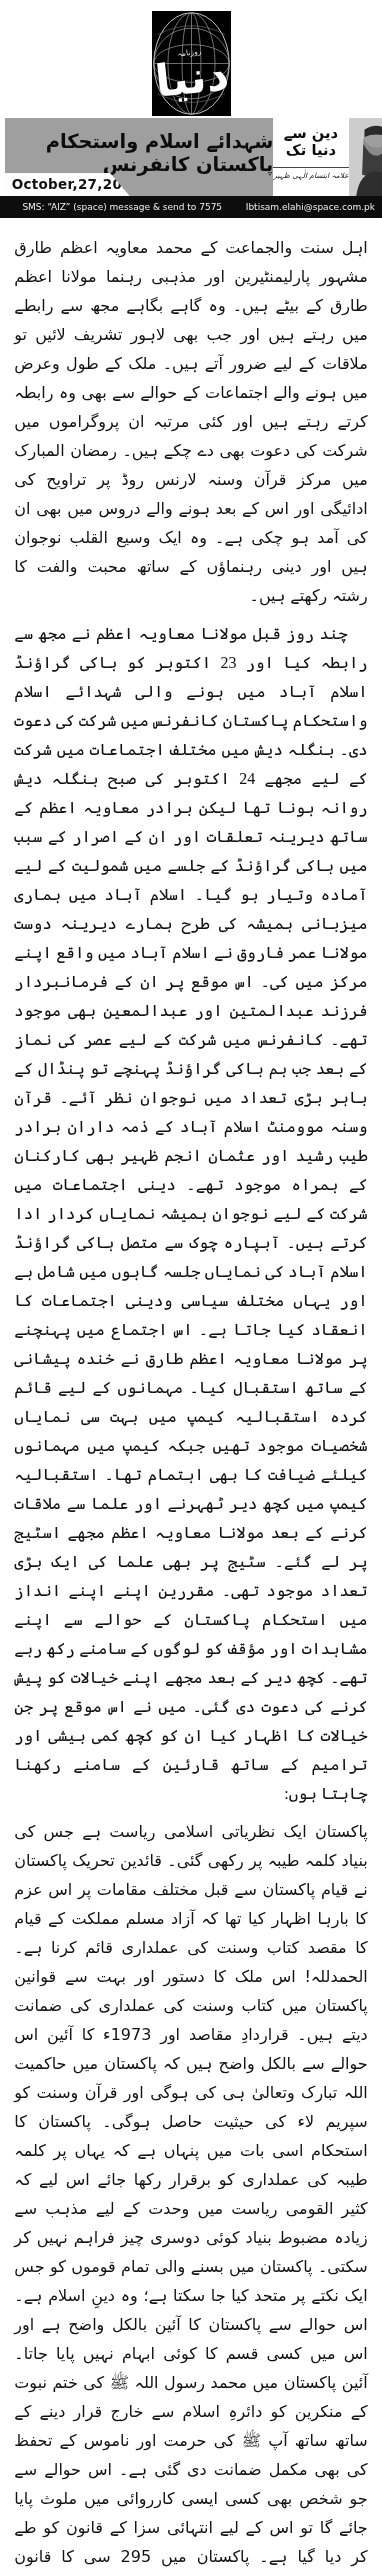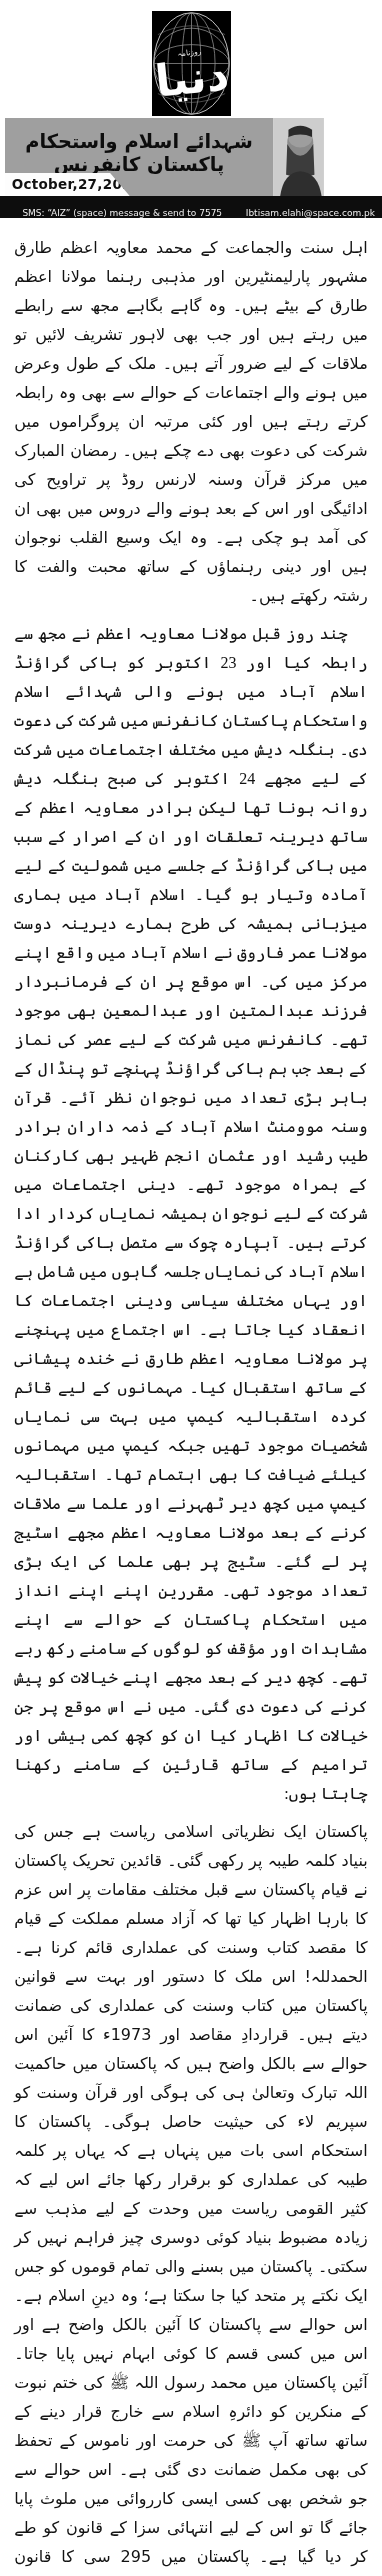--- a/index.html
+++ b/index.html
@@ -22,7 +22,7 @@
   .header-row{display:flex;margin:0 4.7px;height:78px;}
   .title-box{flex:1;background:#9f9f9f;position:relative;}
   .col-title{
-    direction:rtl;text-align:center;color:#0d0d0d;font-weight:bold;
+    direction:rtl;color:#0d0d0d;font-weight:bold;
     font-size:19.4px;padding-top:11.8px;
   }
   .date-box{

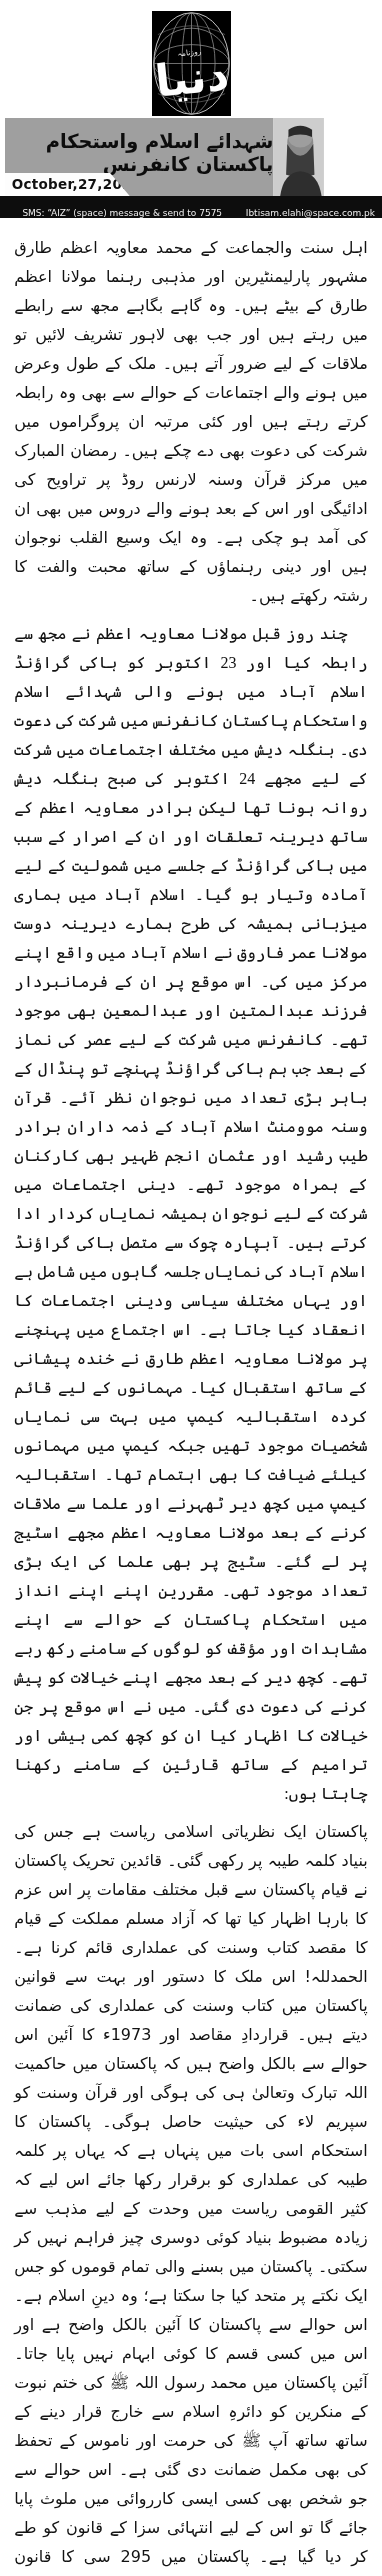--- a/index.html
+++ b/index.html
@@ -87,6 +87,11 @@
       </div>
     </div>
     <div class="author-box">
+      <div class="column-logo-area">
+        <div class="column-logo">دین سے</div>
+        <div class="column-logo">دنیا تک</div>
+        <div class="author-sign">علامہ ابتسام الٰہی ظہیر</div>
+      </div>
       <div class="photo">
         <svg width="51" height="78" viewBox="0 0 86 132">
           <rect width="86" height="132" fill="#d6d6d6"></rect>

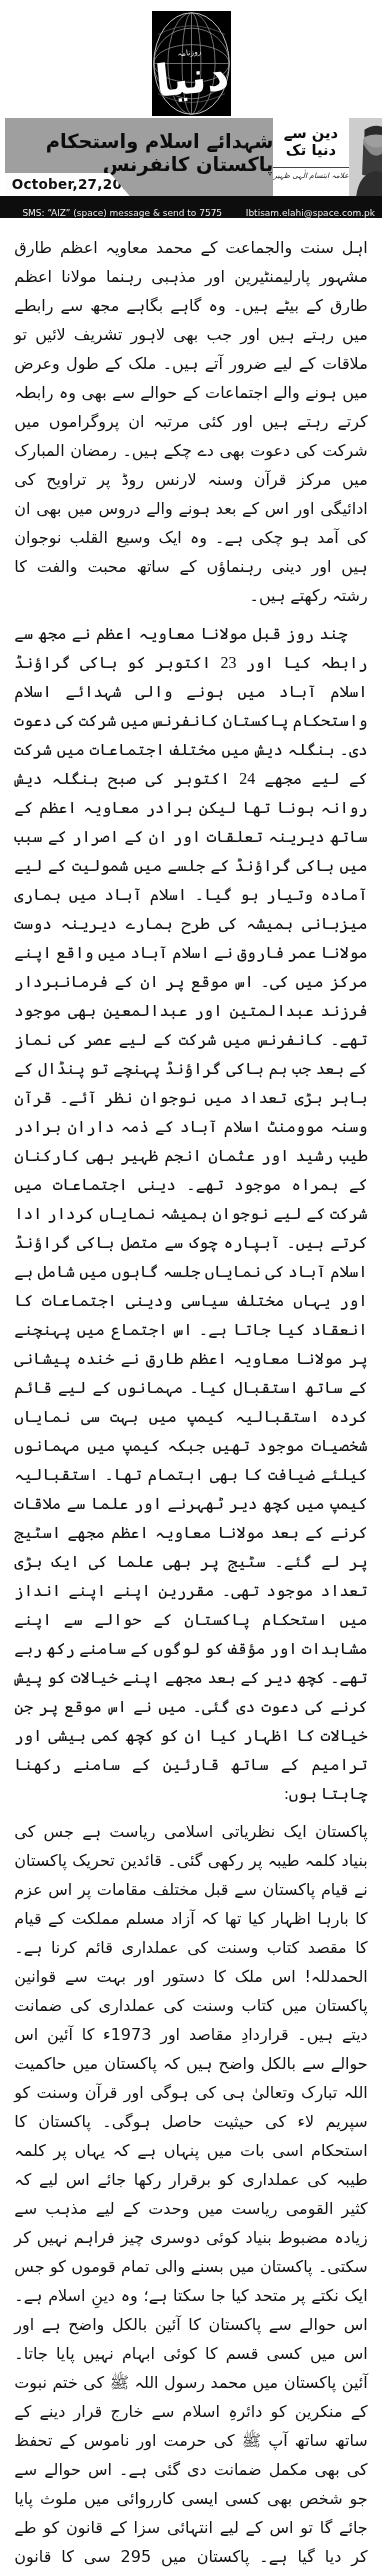--- a/index.html
+++ b/index.html
@@ -42,7 +42,7 @@
   
   .sms-bar{
     height:22.4px;background:#0d0d0d;margin:0;display:flex;justify-content:space-between;
-    align-items:flex-end;padding:0 7px 0 22.4px;
+    align-items:center;padding:0 7px 0 22.4px;
   }
   .sms-bar span{color:#efefef;font-size:9px;}
   

